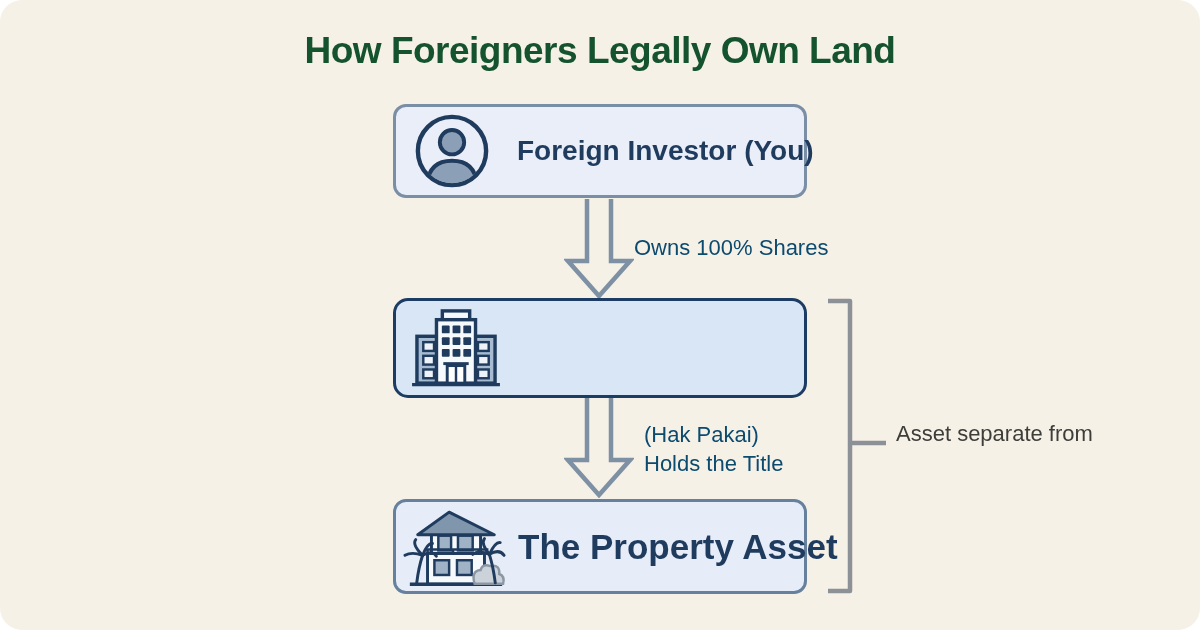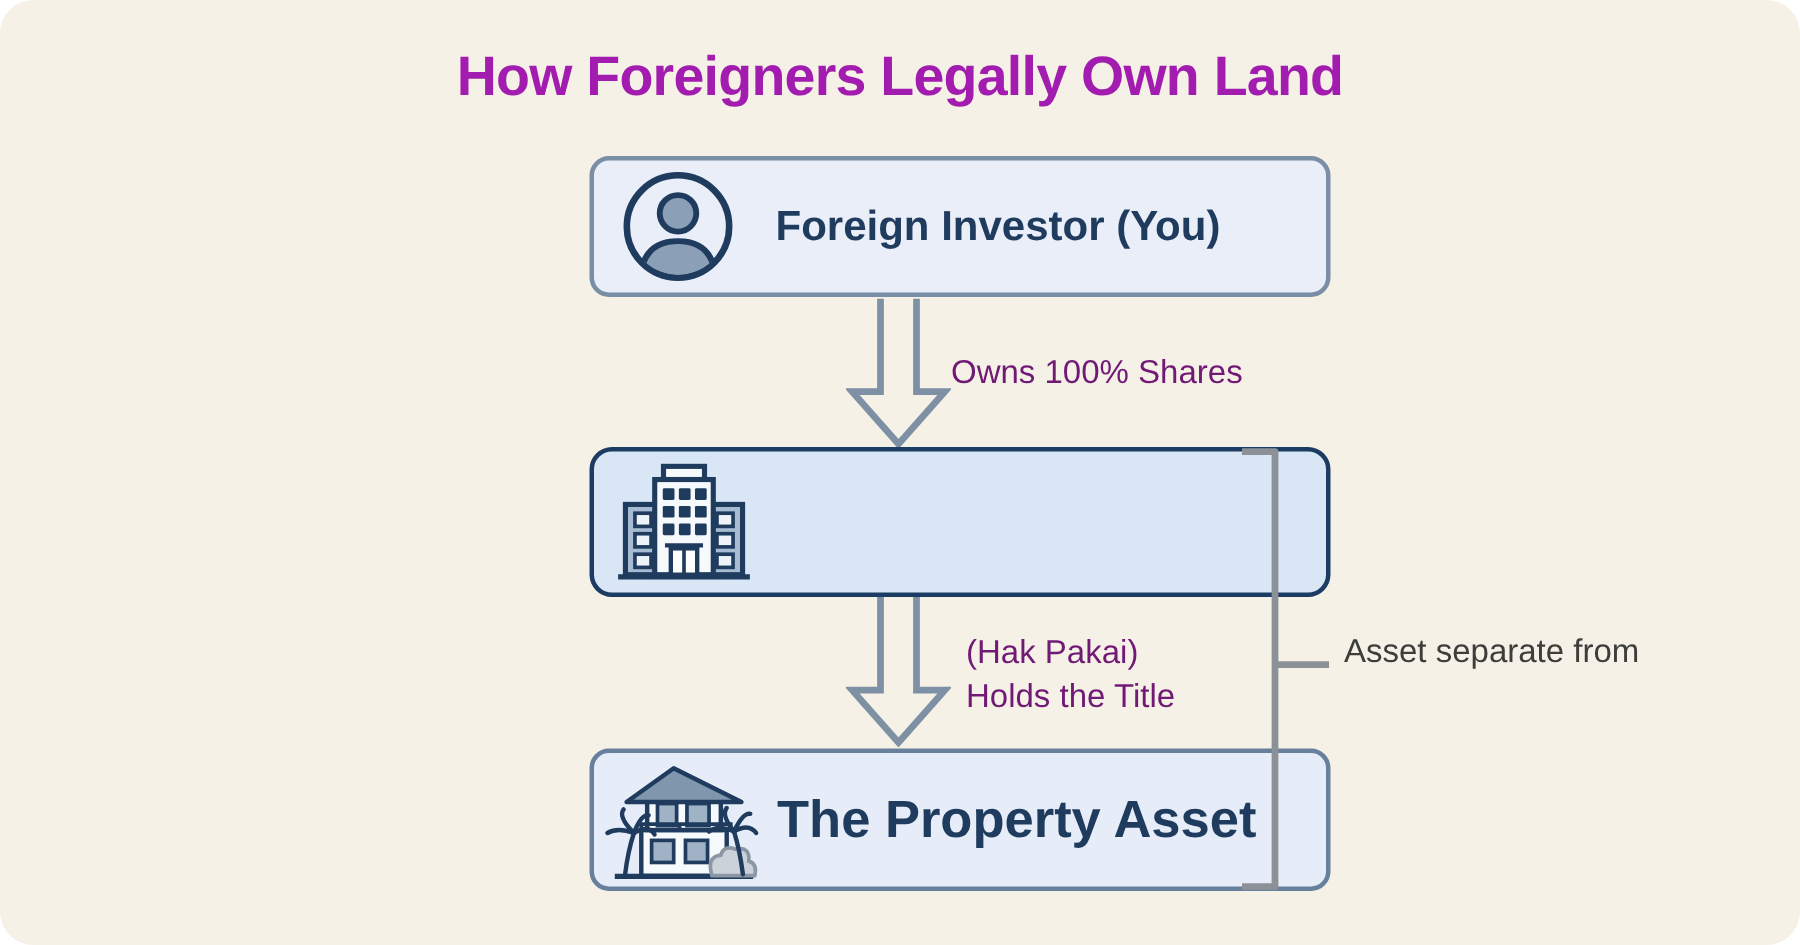--- a/index.html
+++ b/index.html
@@ -28,7 +28,7 @@
     font-size: 37px;
     font-weight: bold;
     letter-spacing: -0.5px;
-    color: #a21caf;
+    color: #14532d;
     margin: 0;
   }
   .node {

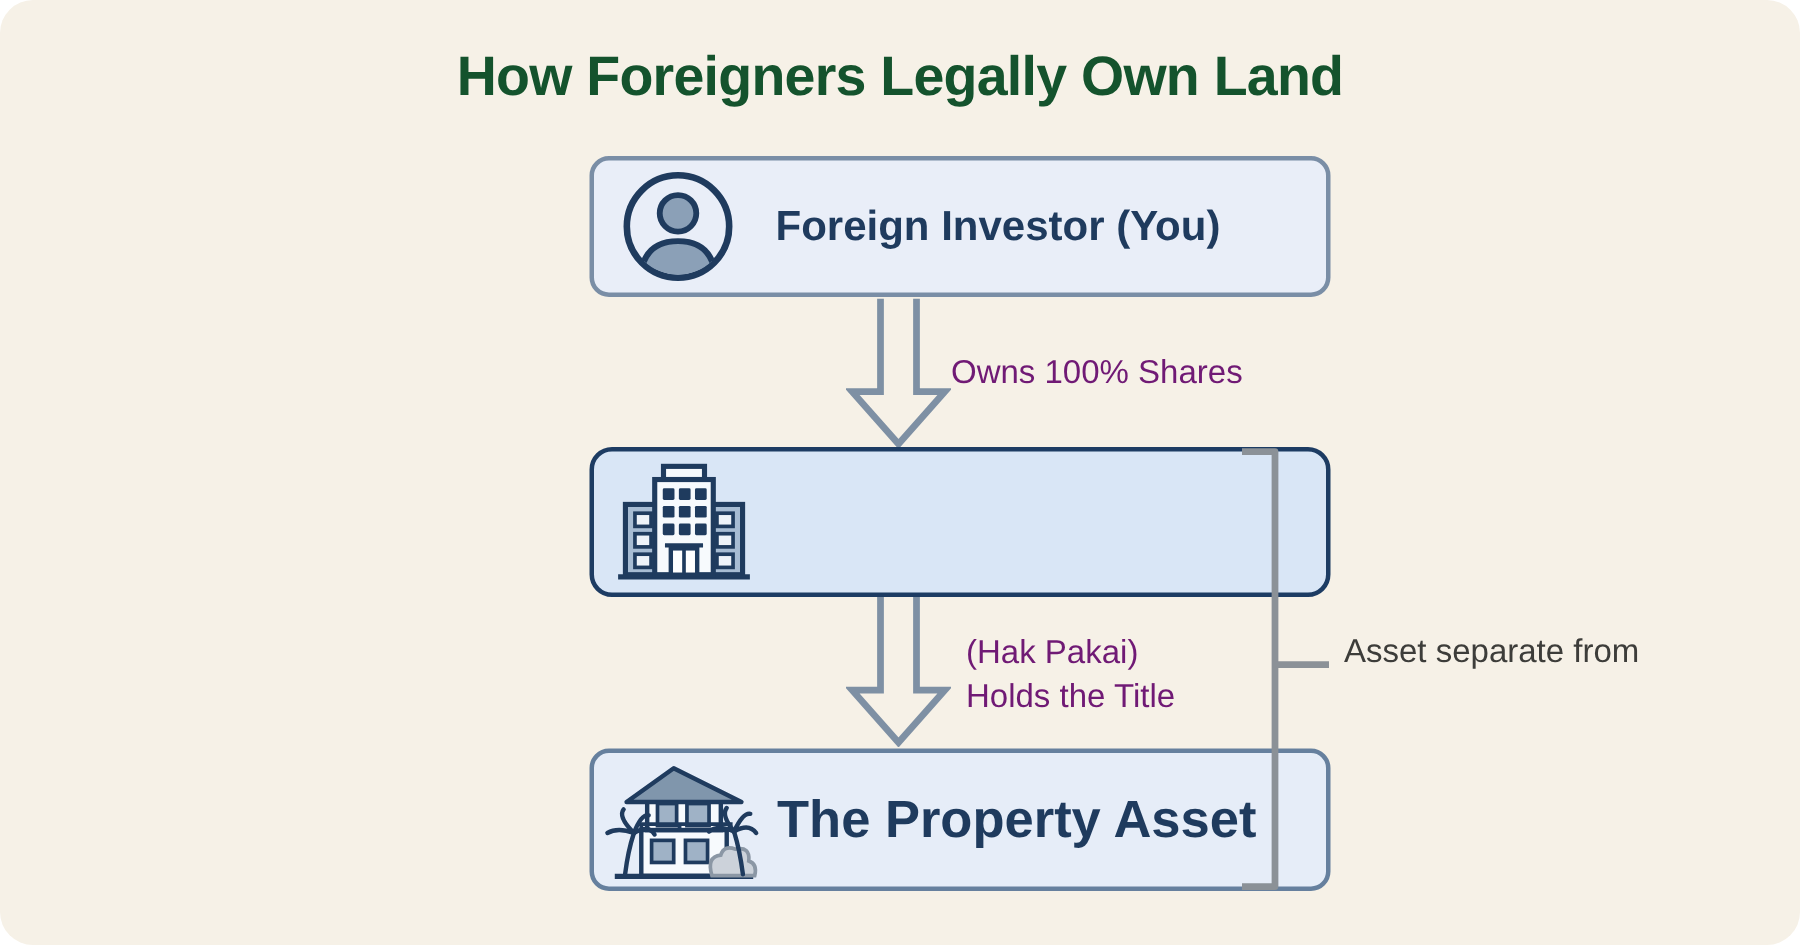--- a/index.html
+++ b/index.html
@@ -34,7 +34,7 @@
   .node {
     position: absolute;
     left: 393px;
-    width: 494px;
+    width: 414px;
     box-sizing: border-box;
     display: flex;
     align-items: center;

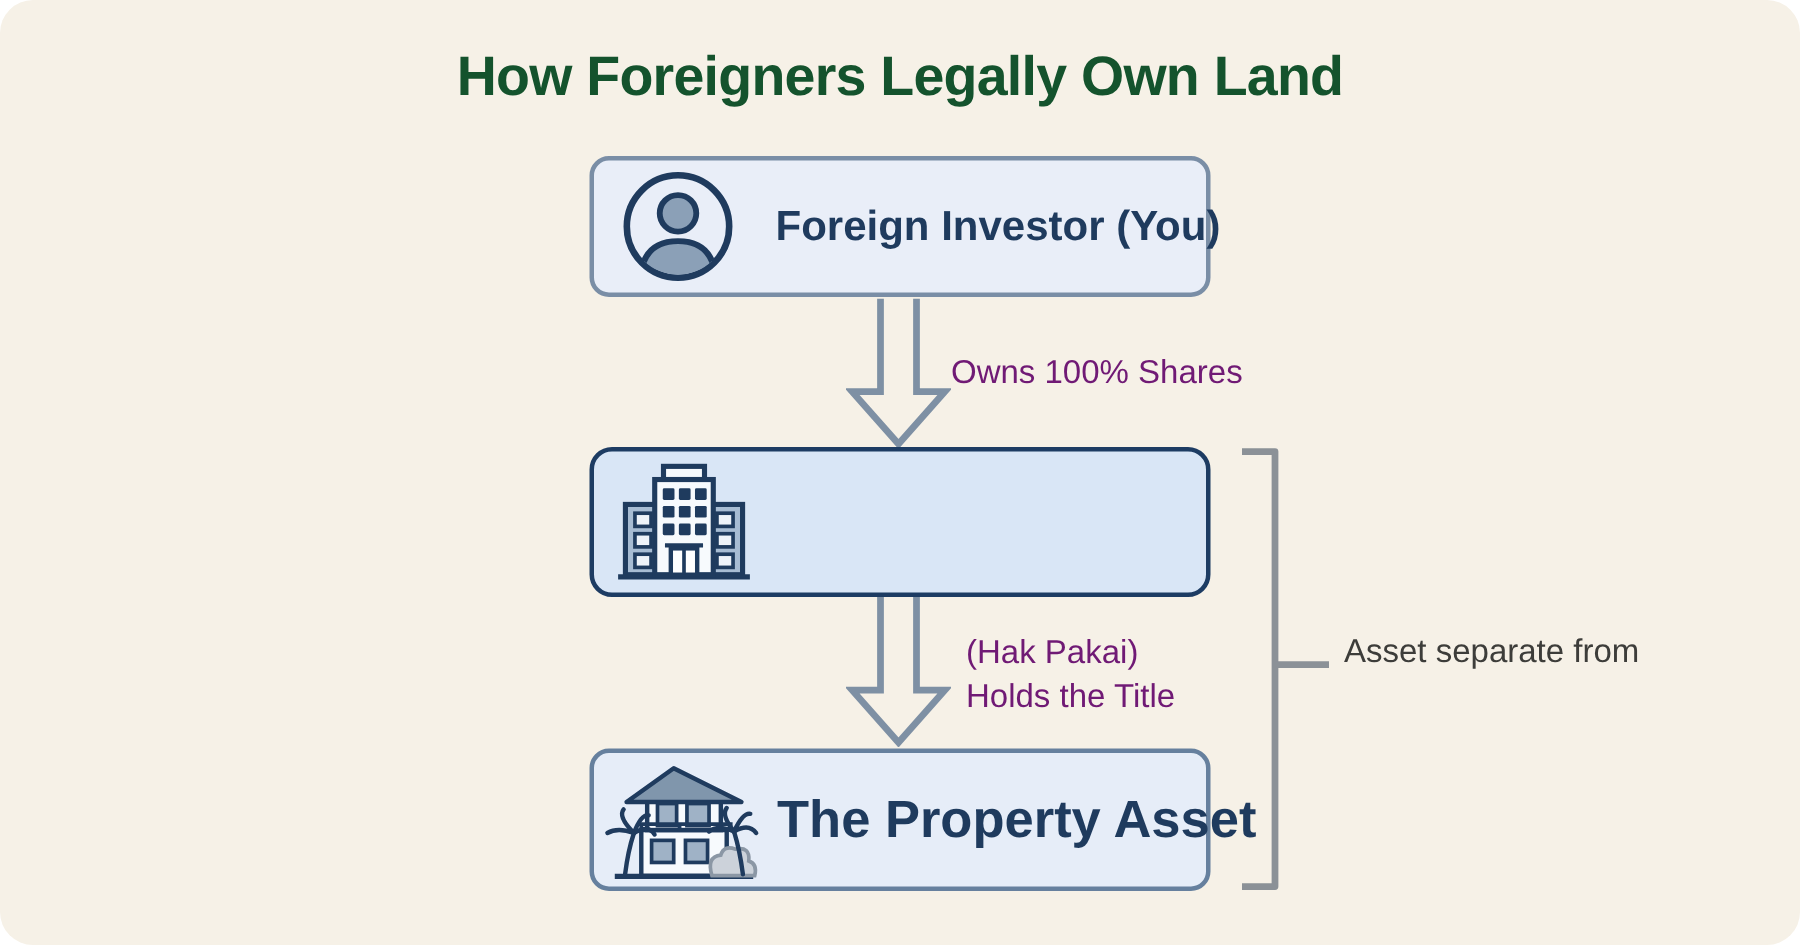--- a/index.html
+++ b/index.html
@@ -84,7 +84,7 @@
   .edge-label {
     position: absolute;
     font-size: 22px;
-    color: #701a75;
+    color: #0c4a6e;
     line-height: 29px;
     white-space: nowrap;
   }

